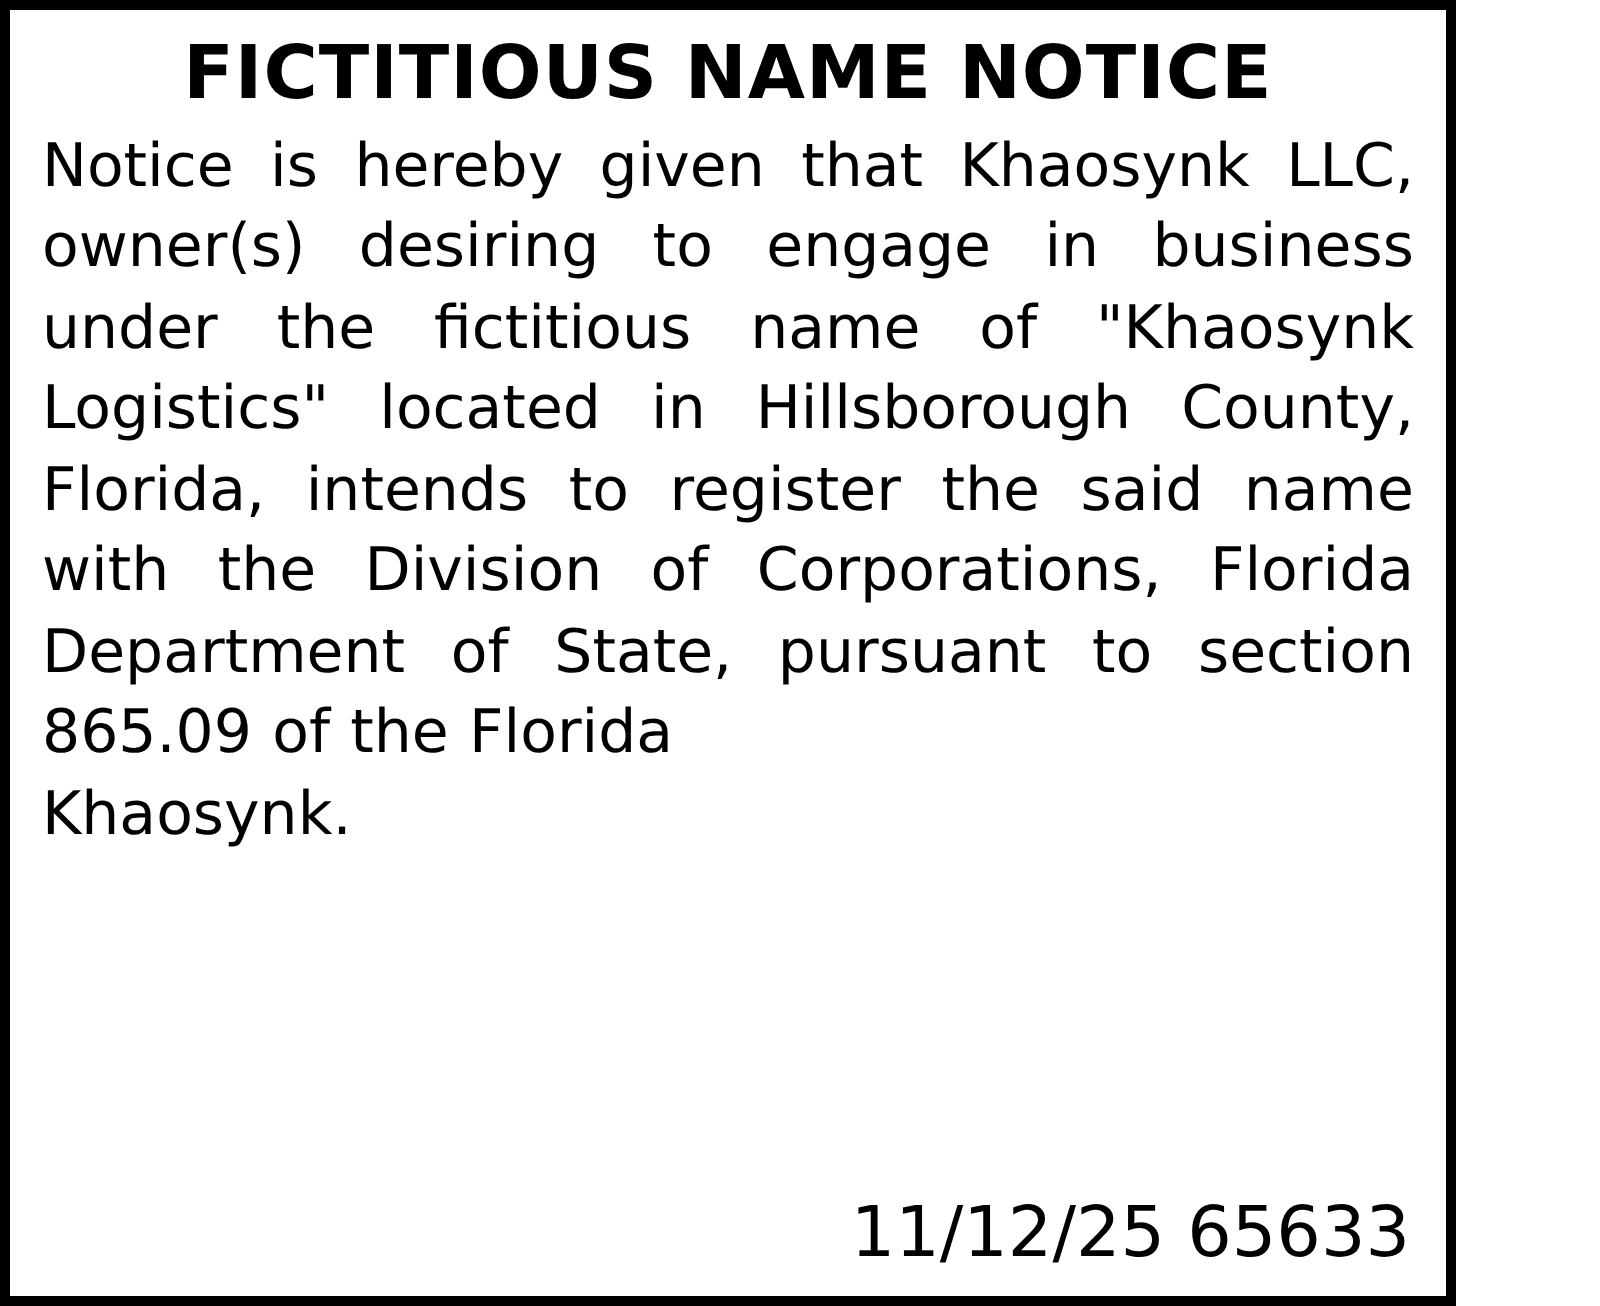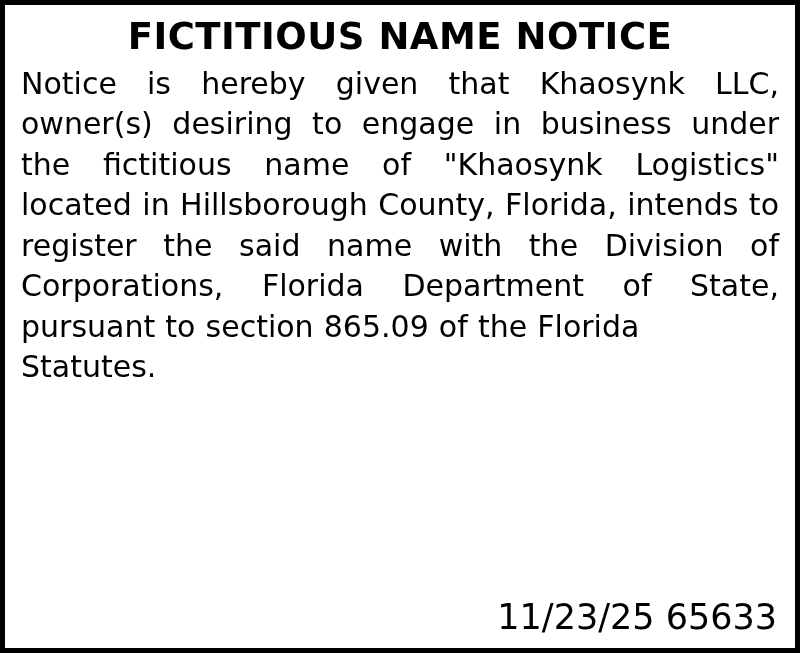--- a/index.html
+++ b/index.html
@@ -16,7 +16,7 @@
   }
   #notice-ad {
     box-sizing: border-box;
-    width: 800px;
+    width: 728px;
     height: 653px;
     border: 5px solid #000000;
     padding: 8px 16px 10px 16px;

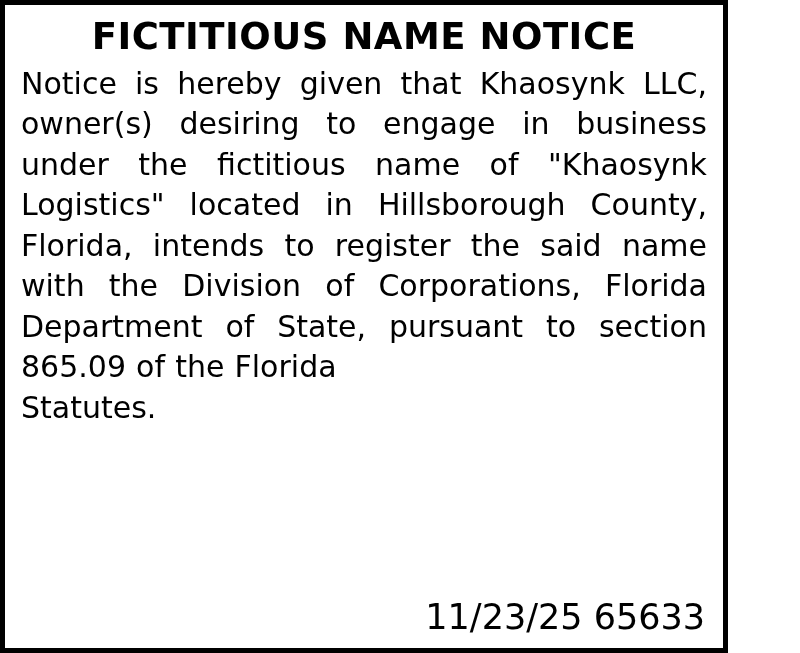--- a/index.html
+++ b/index.html
@@ -63,7 +63,7 @@
 
   <div id="notice-body">
     <span>Notice is hereby given that Khaosynk LLC, owner(s) desiring to engage in business under the fictitious name of "Khaosynk Logistics" located in Hillsborough County, Florida, intends to register the said name with the Division of Corporations, Florida Department of State, pursuant to section 865.09 of the Florida</span>
-    <div class="last-line">Statutes.</div>
+    <div class="last-line">Khaosynk.</div>
   </div>
 
   <div id="notice-footer">11/23/25 65633</div>

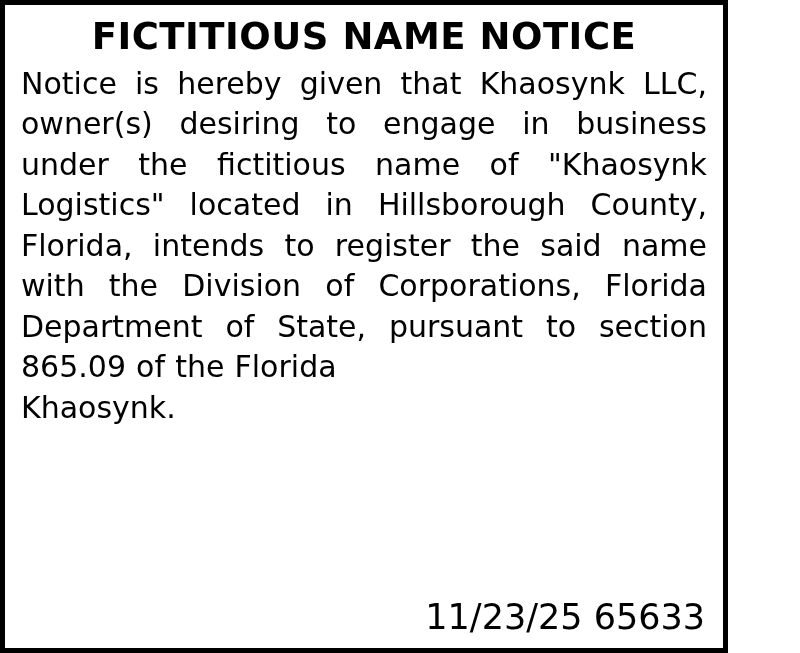--- a/index.html
+++ b/index.html
@@ -66,7 +66,7 @@
     <div class="last-line">Khaosynk.</div>
   </div>
 
-  <div id="notice-footer">11/23/25 65633</div>
+  <div id="notice-footer">11/12/25 65633</div>
 
 </div>
 

